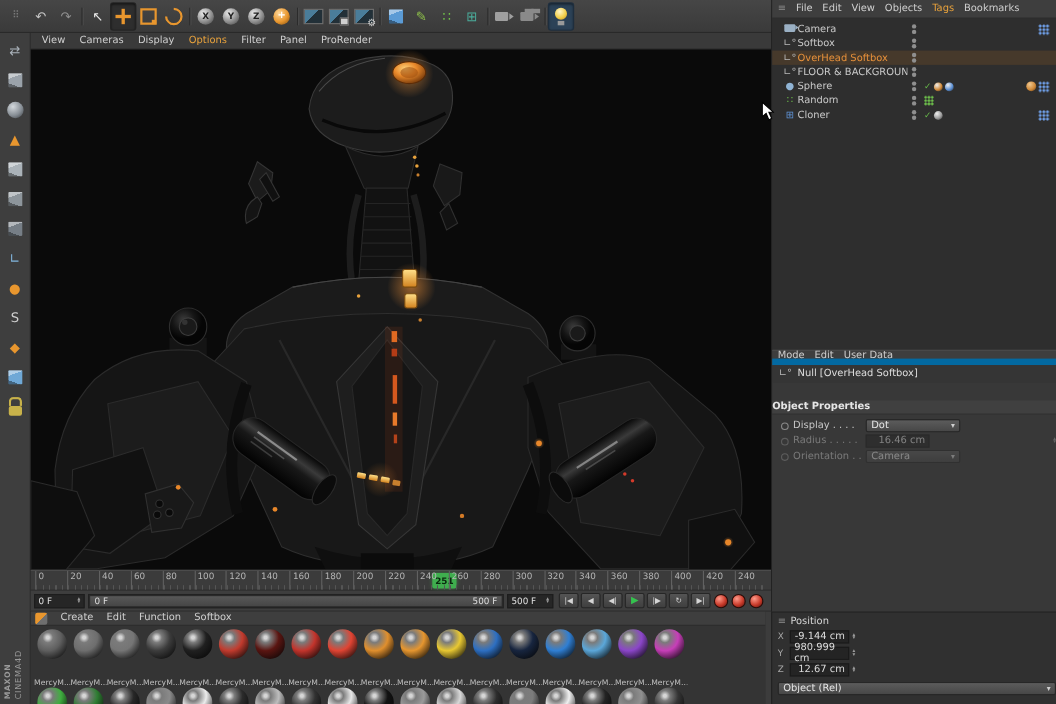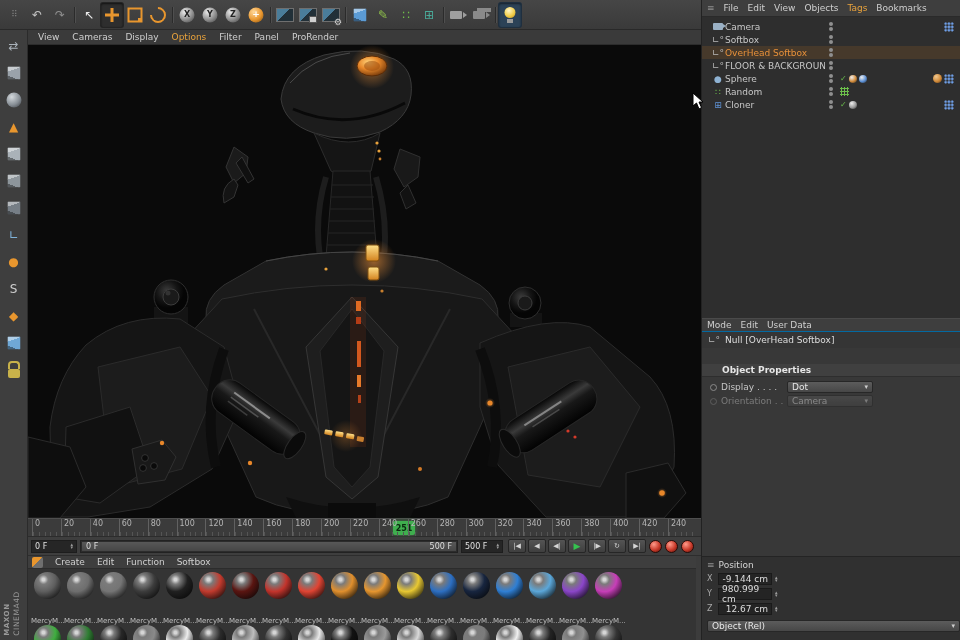--- a/index.html
+++ b/index.html
@@ -111,7 +111,7 @@
 
 
 .am-bg{position:absolute;top:318px;left:0;right:0;bottom:0;background:#383838}
-.am-menu{position:absolute;top:318px;left:0;right:0;height:14px;background:#3e3e3e;border-top:1px solid #4a4a4a;border-bottom:1px solid #0369a1;display:flex;gap:9px;align-items:center;padding-left:5px;color:#cfcfcf}
+.am-menu{position:absolute;top:318px;left:0;right:0;height:14px;background:#3e3e3e;border-top:1px solid #4a4a4a;border-bottom:6px solid #0369a1;display:flex;gap:9px;align-items:center;padding-left:5px;color:#cfcfcf}
 .am-title{position:absolute;top:332px;left:0;right:0;height:16px;background:#353535;display:flex;align-items:center;gap:4px;padding-left:5px;color:#dedede}
 .am-tabs{position:absolute;top:348px;left:0;right:0;height:16px;background:#353535;display:flex;gap:2px;padding-left:3px;align-items:center}
 .tab{height:13px;padding:0 7px;background:linear-gradient(#575757,#474747);border:1px solid #272727;border-radius:2px;color:#ddd;display:flex;align-items:center;white-space:nowrap}

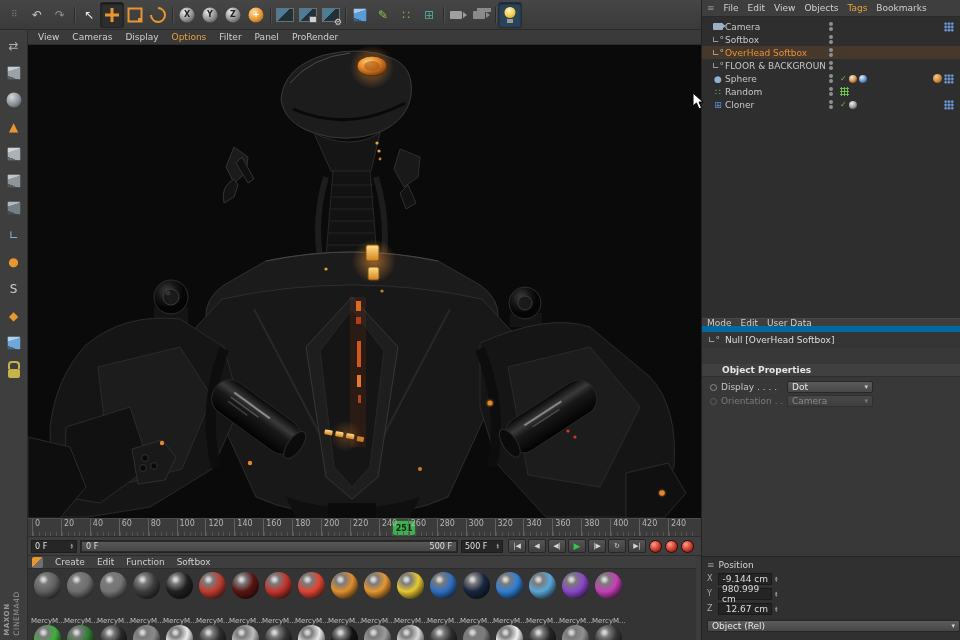--- a/index.html
+++ b/index.html
@@ -116,7 +116,7 @@
 .am-tabs{position:absolute;top:348px;left:0;right:0;height:16px;background:#353535;display:flex;gap:2px;padding-left:3px;align-items:center}
 .tab{height:13px;padding:0 7px;background:linear-gradient(#575757,#474747);border:1px solid #272727;border-radius:2px;color:#ddd;display:flex;align-items:center;white-space:nowrap}
 .tab.active{background:var(--c,#5d87b0);color:#fff;border-color:#33506e}
-.am-sec{position:absolute;top:364px;left:0;right:0;height:13px;background:#404040;font-weight:bold;color:#e6e6e6;padding-left:20px;display:flex;align-items:center;border-bottom:1px solid #2e2e2e}
+.am-sec{position:absolute;top:364px;left:0;right:0;height:13px;background:#404040;font-weight:bold;color:#e6e6e6;padding-left:0;display:flex;align-items:center;border-bottom:1px solid #2e2e2e}
 .am-props{position:absolute;top:377px;left:0;right:0;bottom:0;background:#383838;padding-top:3px}
 .prop{height:14px;display:flex;align-items:center;padding-left:8px;color:#c6c6c6}
 .prop.disabled{opacity:.45}

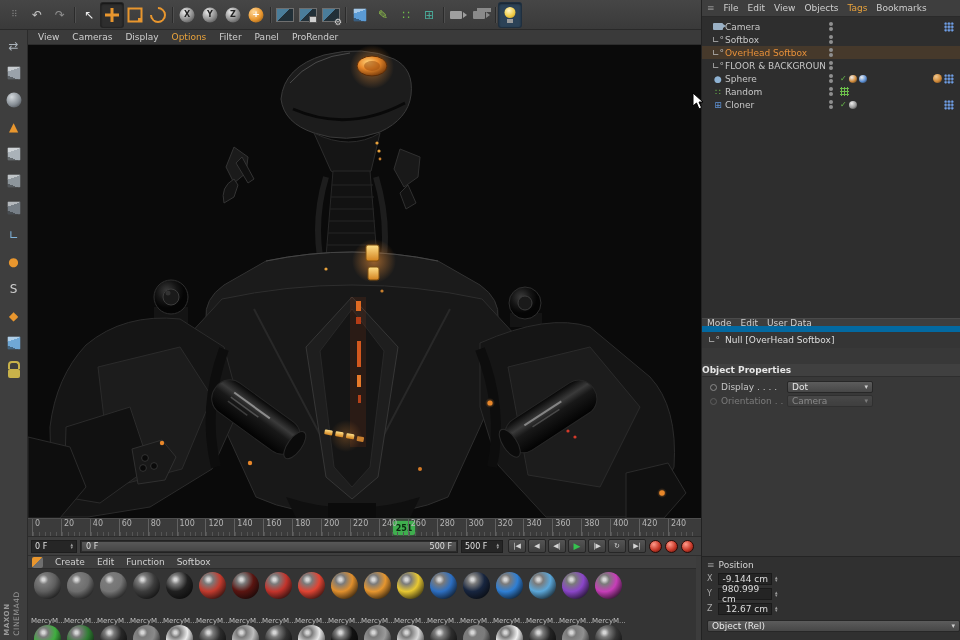--- a/index.html
+++ b/index.html
@@ -909,6 +909,17 @@
       </div>
       <div class="prop disabled">
         <span class="dotc"></span>
+        <span class="plabel">Radius . . . . .</span>
+        <div class="val">
+            <span>16.46 cm</span>
+          </div>
+        <span class="spin">
+            <i>▴</i>
+            <i>▾</i>
+          </span>
+      </div>
+      <div class="prop disabled">
+        <span class="dotc"></span>
         <span class="plabel">Orientation . .</span>
         <div class="dd">
           <span>Camera</span>

